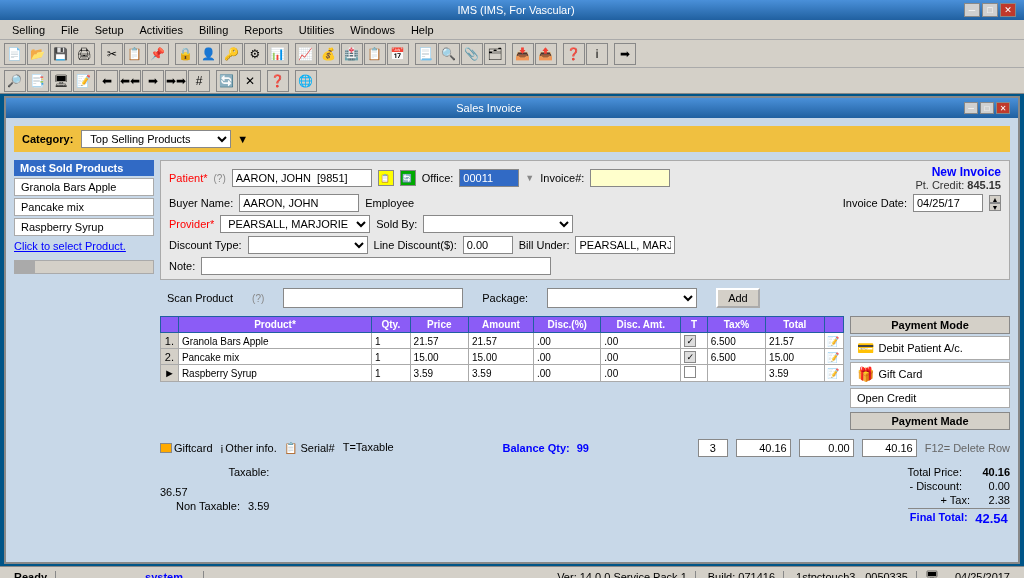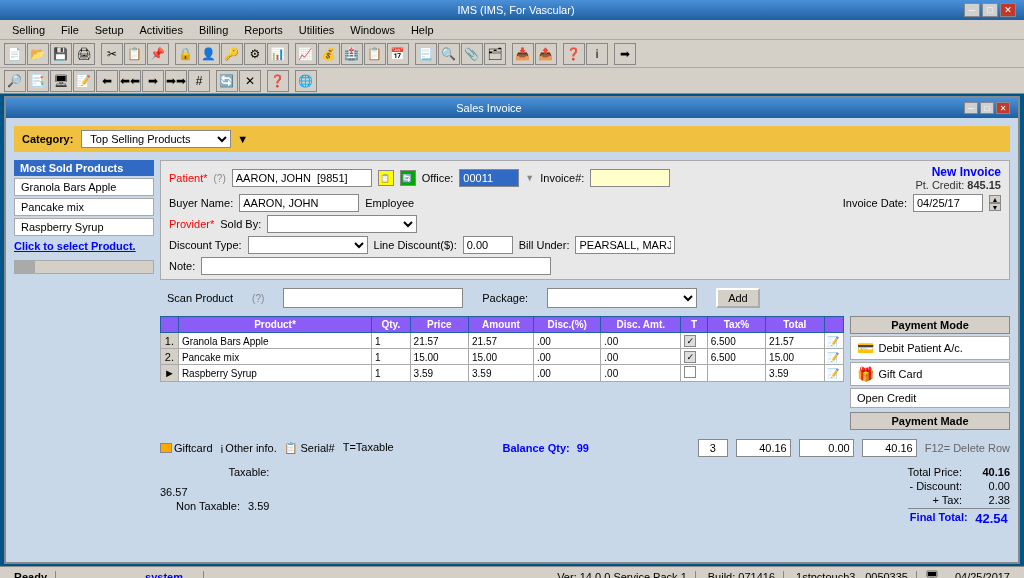--- a/index.html
+++ b/index.html
@@ -260,6 +260,9 @@
 
           <div style="display:flex; align-items:center; gap:6px; margin-bottom:3px;">
             <span class="form-label required">Provider*</span>
+            <select class="form-select" style="width:150px;">
+              <option>PEARSALL, MARJORIE</option>
+            </select>
             <span class="form-label">Sold By:</span>
             <select class="form-select" style="width:150px;">
               <option></option>

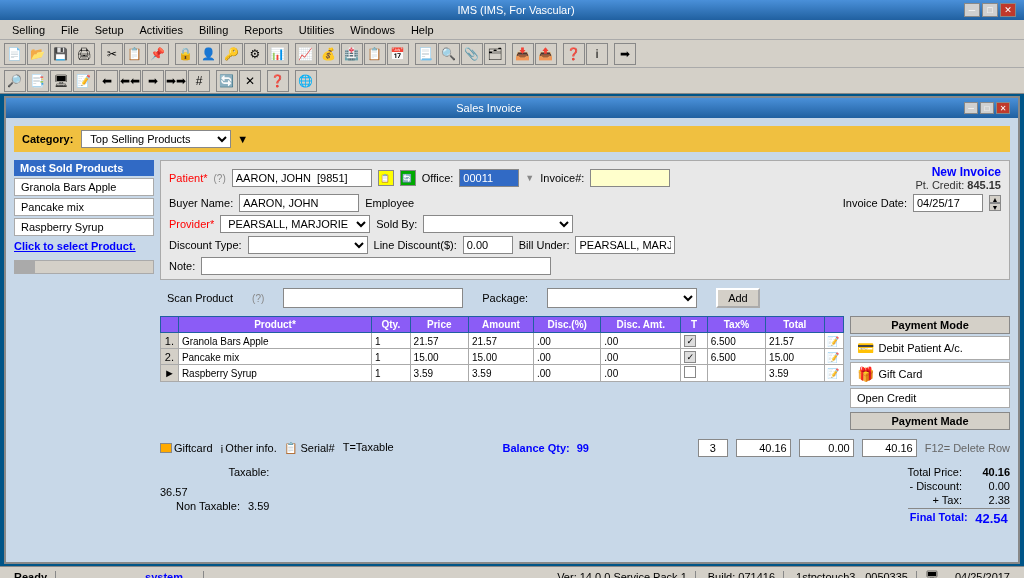--- a/index.html
+++ b/index.html
@@ -212,7 +212,7 @@
         <div class="left-panel-item">Granola Bars Apple</div>
         <div class="left-panel-item">Pancake mix</div>
         <div class="left-panel-item">Raspberry Syrup</div>
-        <div style="margin-top:4px;font-weight:bold;">
+        <div style="margin-top:4px;">
           <a class="click-product">Click to select Product.</a>
         </div>
         <div class="scrollbar-horiz" style="margin-top:8px;">

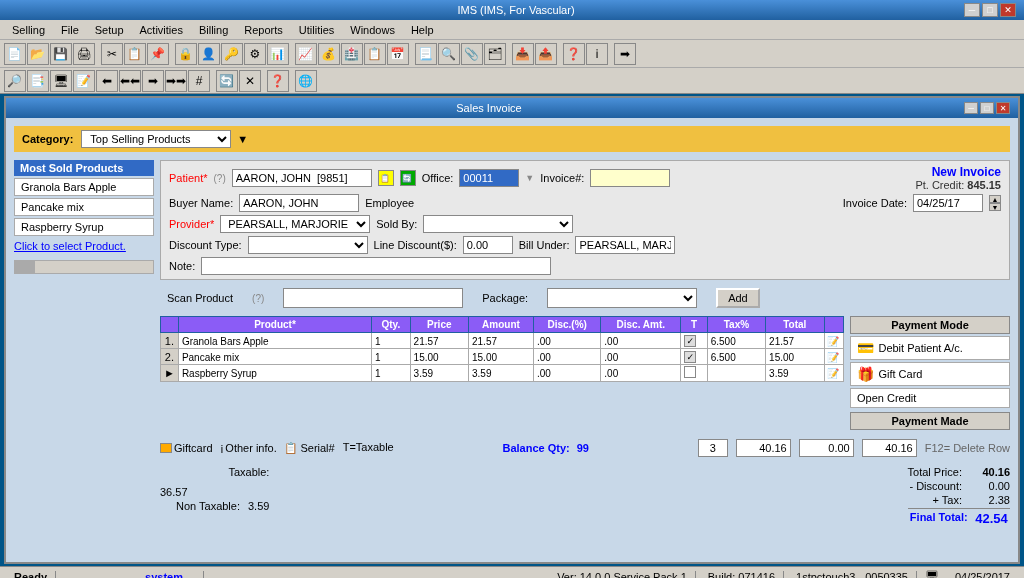--- a/index.html
+++ b/index.html
@@ -430,7 +430,7 @@
               <span>- Discount:</span>
               <span style="min-width:40px;text-align:right;">0.00</span>
             </div>
-            <div style="display:flex;gap:8px;justify-content:flex-end;margin-bottom:2px;">
+            <div style="display:flex;gap:0;justify-content:flex-end;margin-bottom:2px;">
               <span>+ Tax:</span>
               <span style="min-width:40px;text-align:right;">2.38</span>
             </div>

